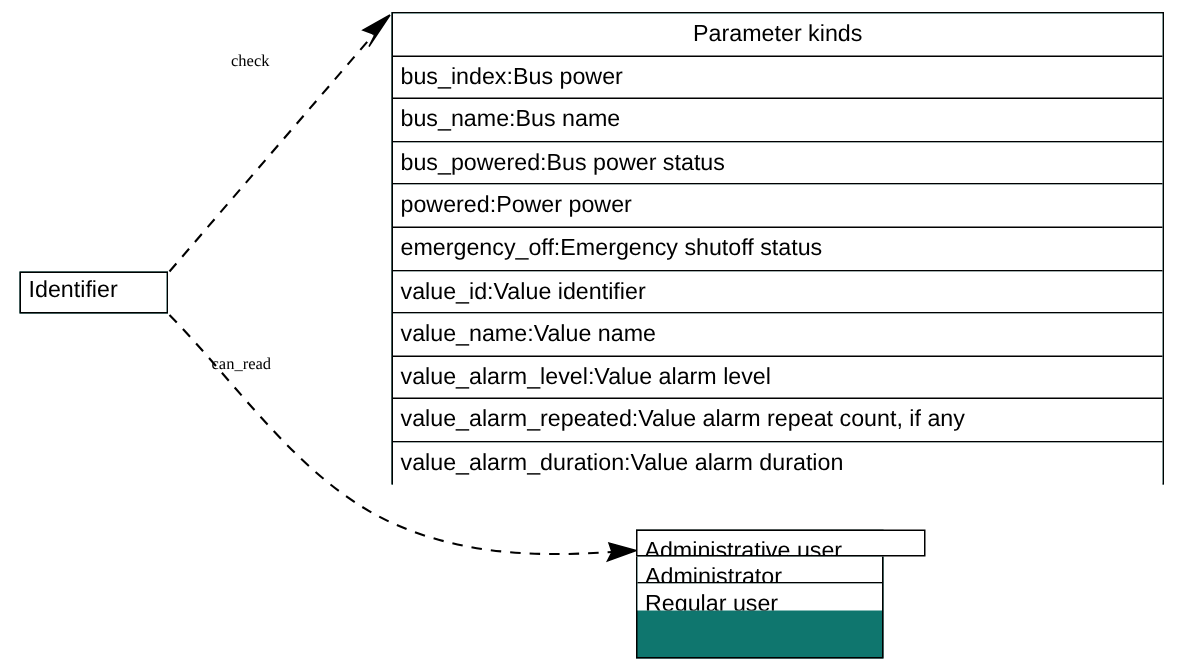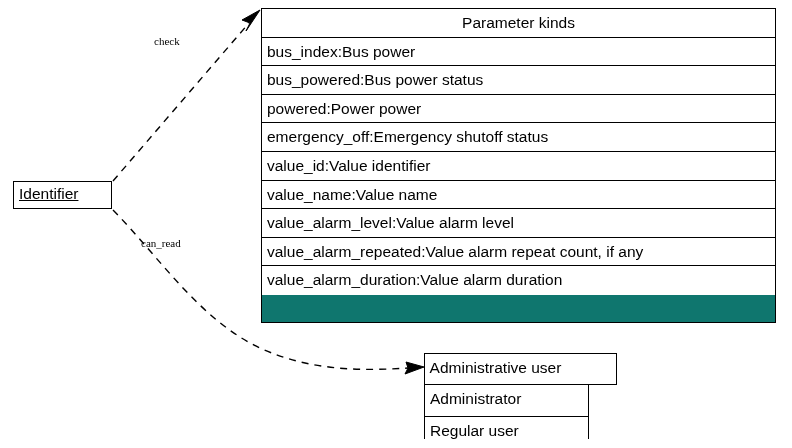--- a/index.html
+++ b/index.html
@@ -136,6 +136,7 @@
   <div class="node" id="node-parameter-kinds">
     <div class="cell center">Parameter kinds</div>
     <div class="cell">bus_index:Bus power</div>
+    <div class="cell">bus_name:Bus name</div>
     <div class="cell">bus_powered:Bus power status</div>
     <div class="cell">powered:Power power</div>
     <div class="cell">emergency_off:Emergency shutoff status</div>

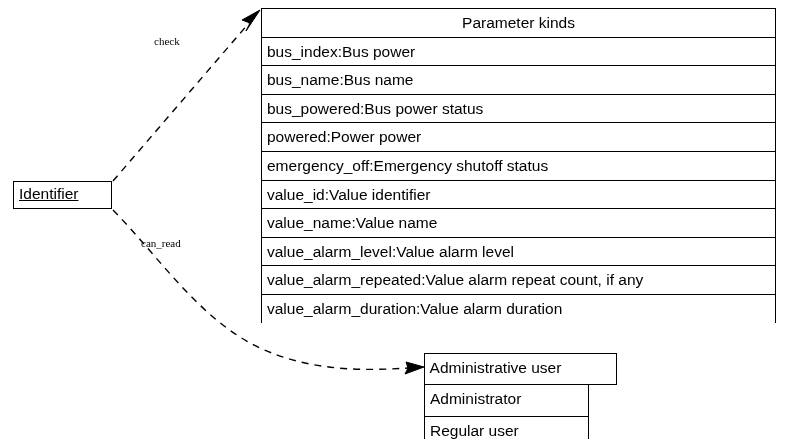--- a/index.html
+++ b/index.html
@@ -82,7 +82,6 @@
     height: 100%;
     border-bottom: none;
     line-height: 24px;
-    text-decoration: underline;
   }
 
   

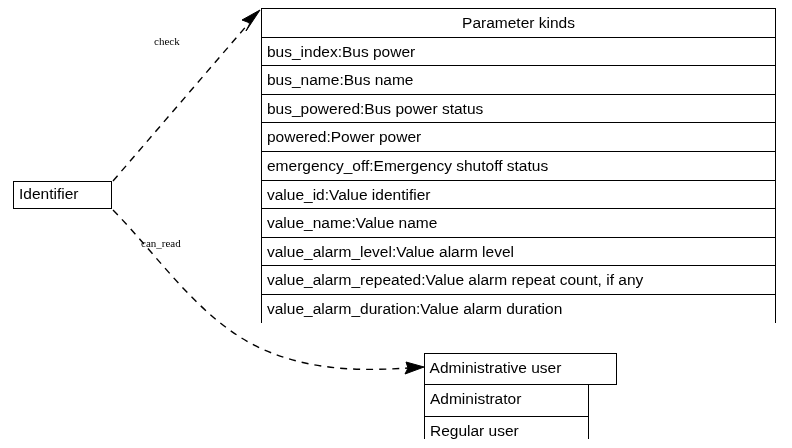--- a/index.html
+++ b/index.html
@@ -100,7 +100,7 @@
     width: 165px;
     height: 86px;
   }
-  #node-admin-user .cell { height: 32px; line-height: 27px; }
+  #node-admin-user .cell { height: 18px; line-height: 27px; }
   
   #node-admin-user .cell.wide {
     position: relative;

